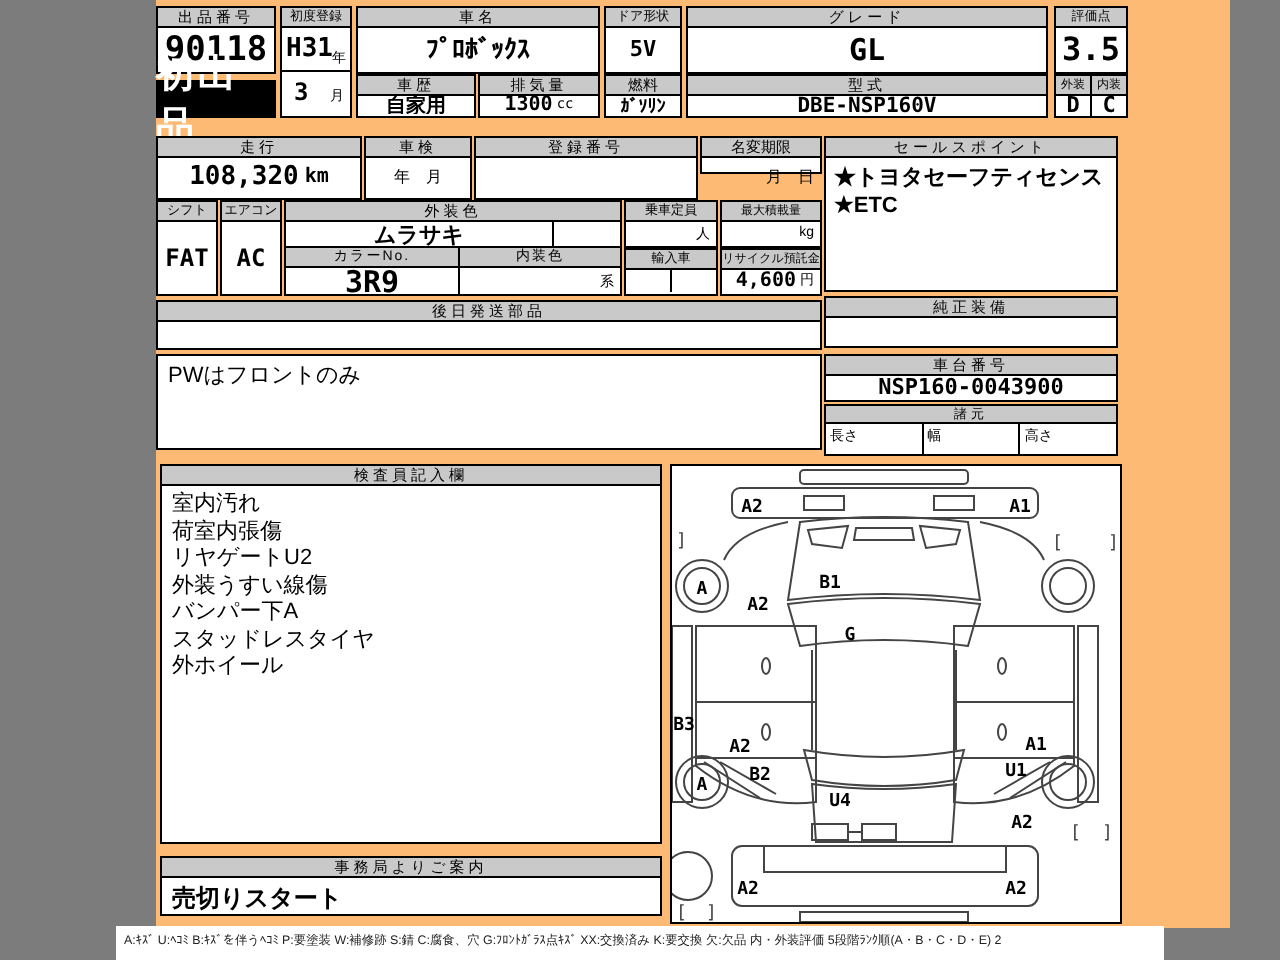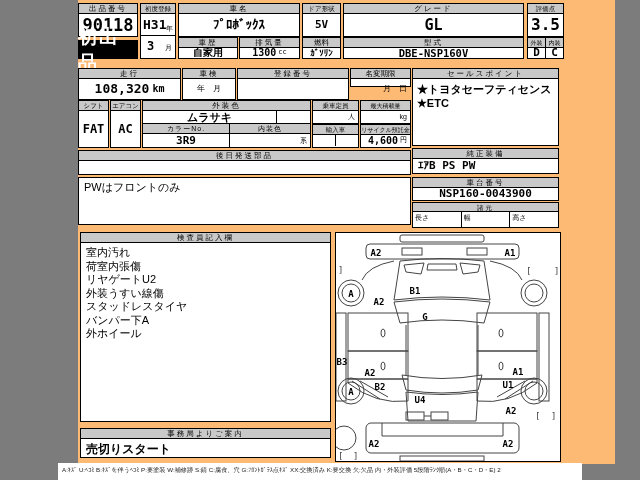--- a/index.html
+++ b/index.html
@@ -148,7 +148,7 @@
         <div class="subhdr" style="flex:1">内装色</div>
       </div>
       <div style="height:13px;display:flex">
-        <div class="val mono" style="width:87px;border-right:1px solid #000;flex:none;font-size:11px">3R9</div>
+        <div class="val mono" style="width:87px;border-right:1px solid #000;flex:none;font-size:15px">3R9</div>
         <div style="flex:1;position:relative">
           <span></span>
           <span style="position:absolute;right:3px;bottom:1px;font-size:7px">系</span>

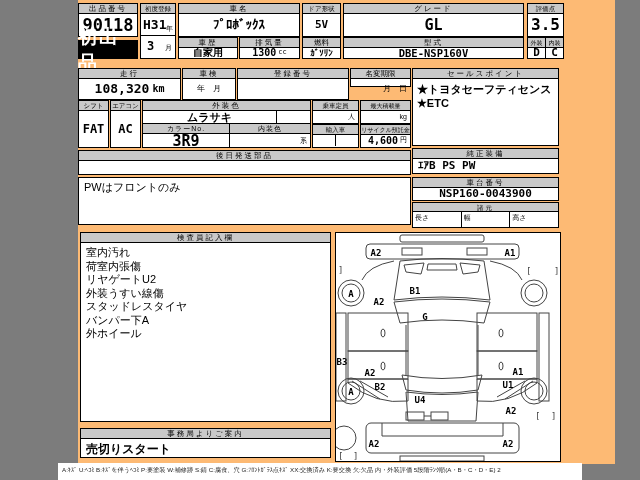--- a/index.html
+++ b/index.html
@@ -184,7 +184,6 @@
     </div>
     <div class="cell" style="left:334px;top:148px;width:147px;height:26px">
       <div class="hdr">純正装備</div>
-      <div class="val left mono" style="height:13px;font-size:11px">ｴｱB PS PW</div>
     </div>
 
     <div class="cell" style="left:0;top:177px;width:333px;height:48px">

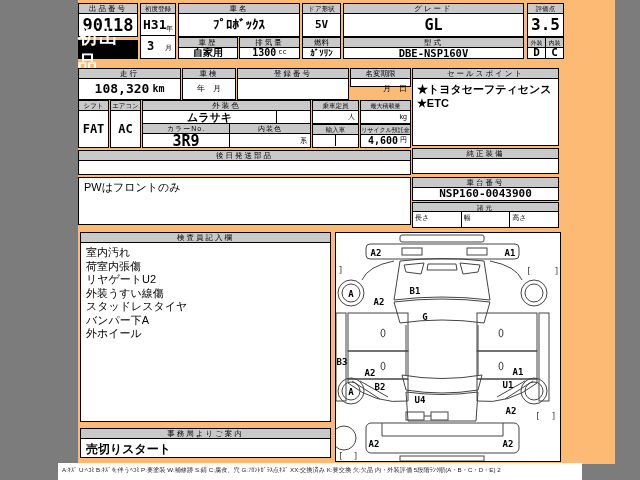--- a/index.html
+++ b/index.html
@@ -209,8 +209,8 @@
           <div>荷室内張傷</div>
           <div>リヤゲートU2</div>
           <div>外装うすい線傷</div>
+          <div>バンパー下A</div>
           <div>スタッドレスタイヤ</div>
-          <div>バンパー下A</div>
           <div>外ホイール</div>
         </div>
     </div>

